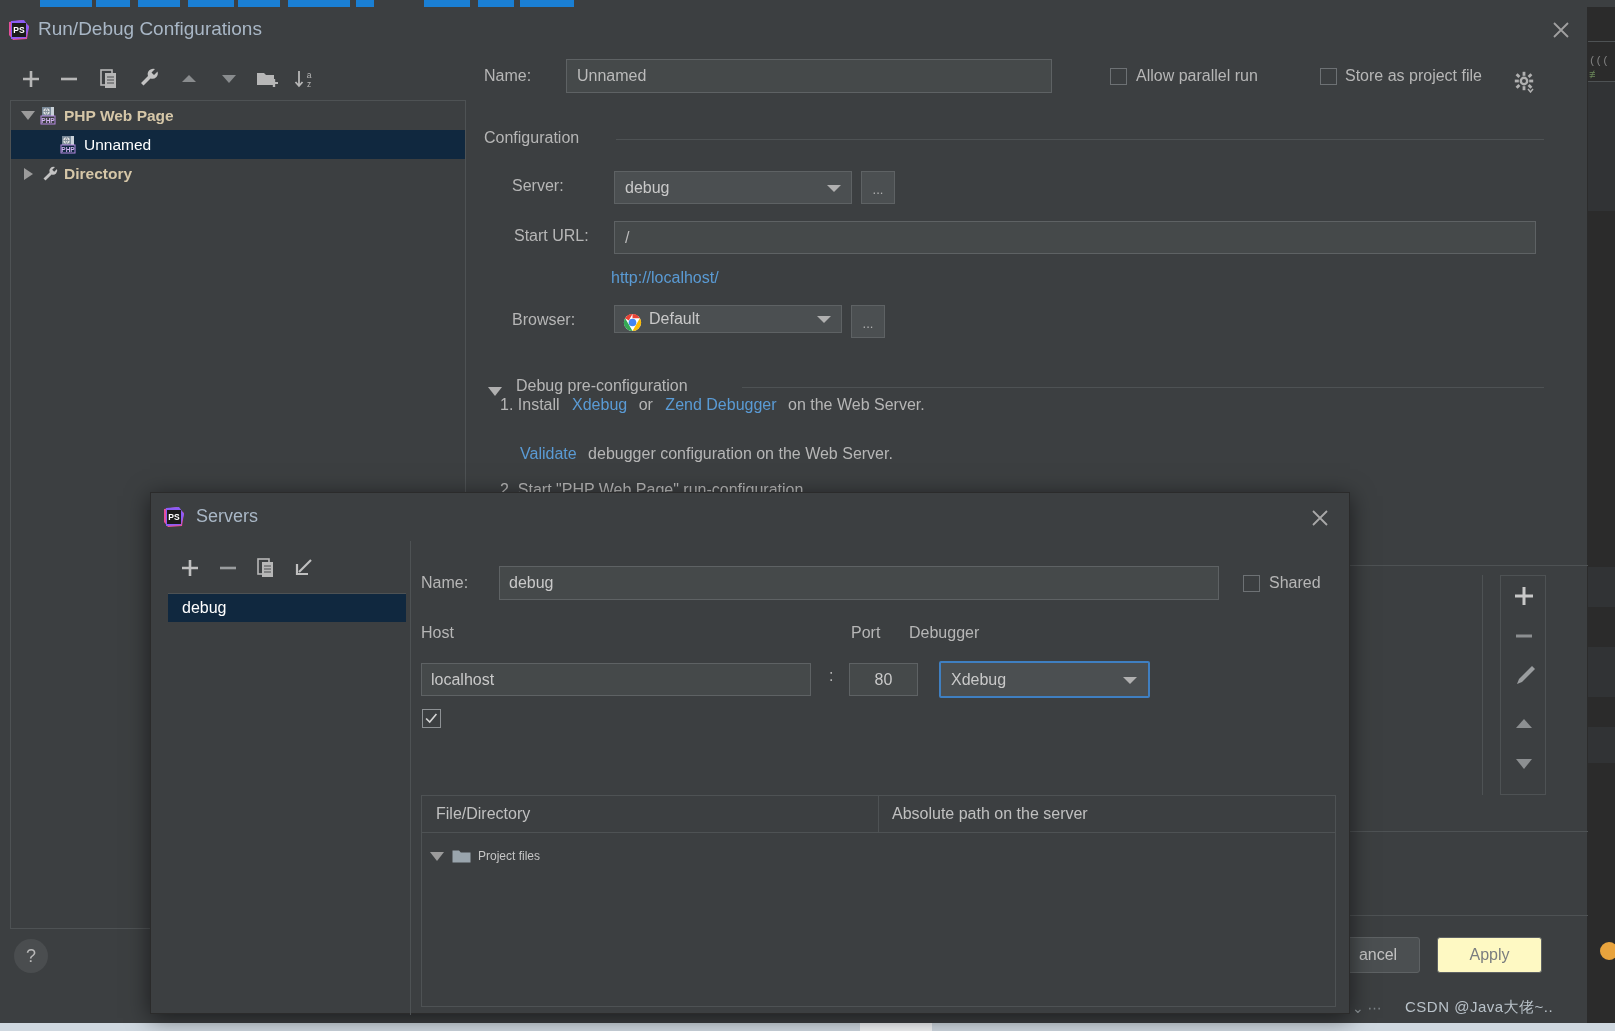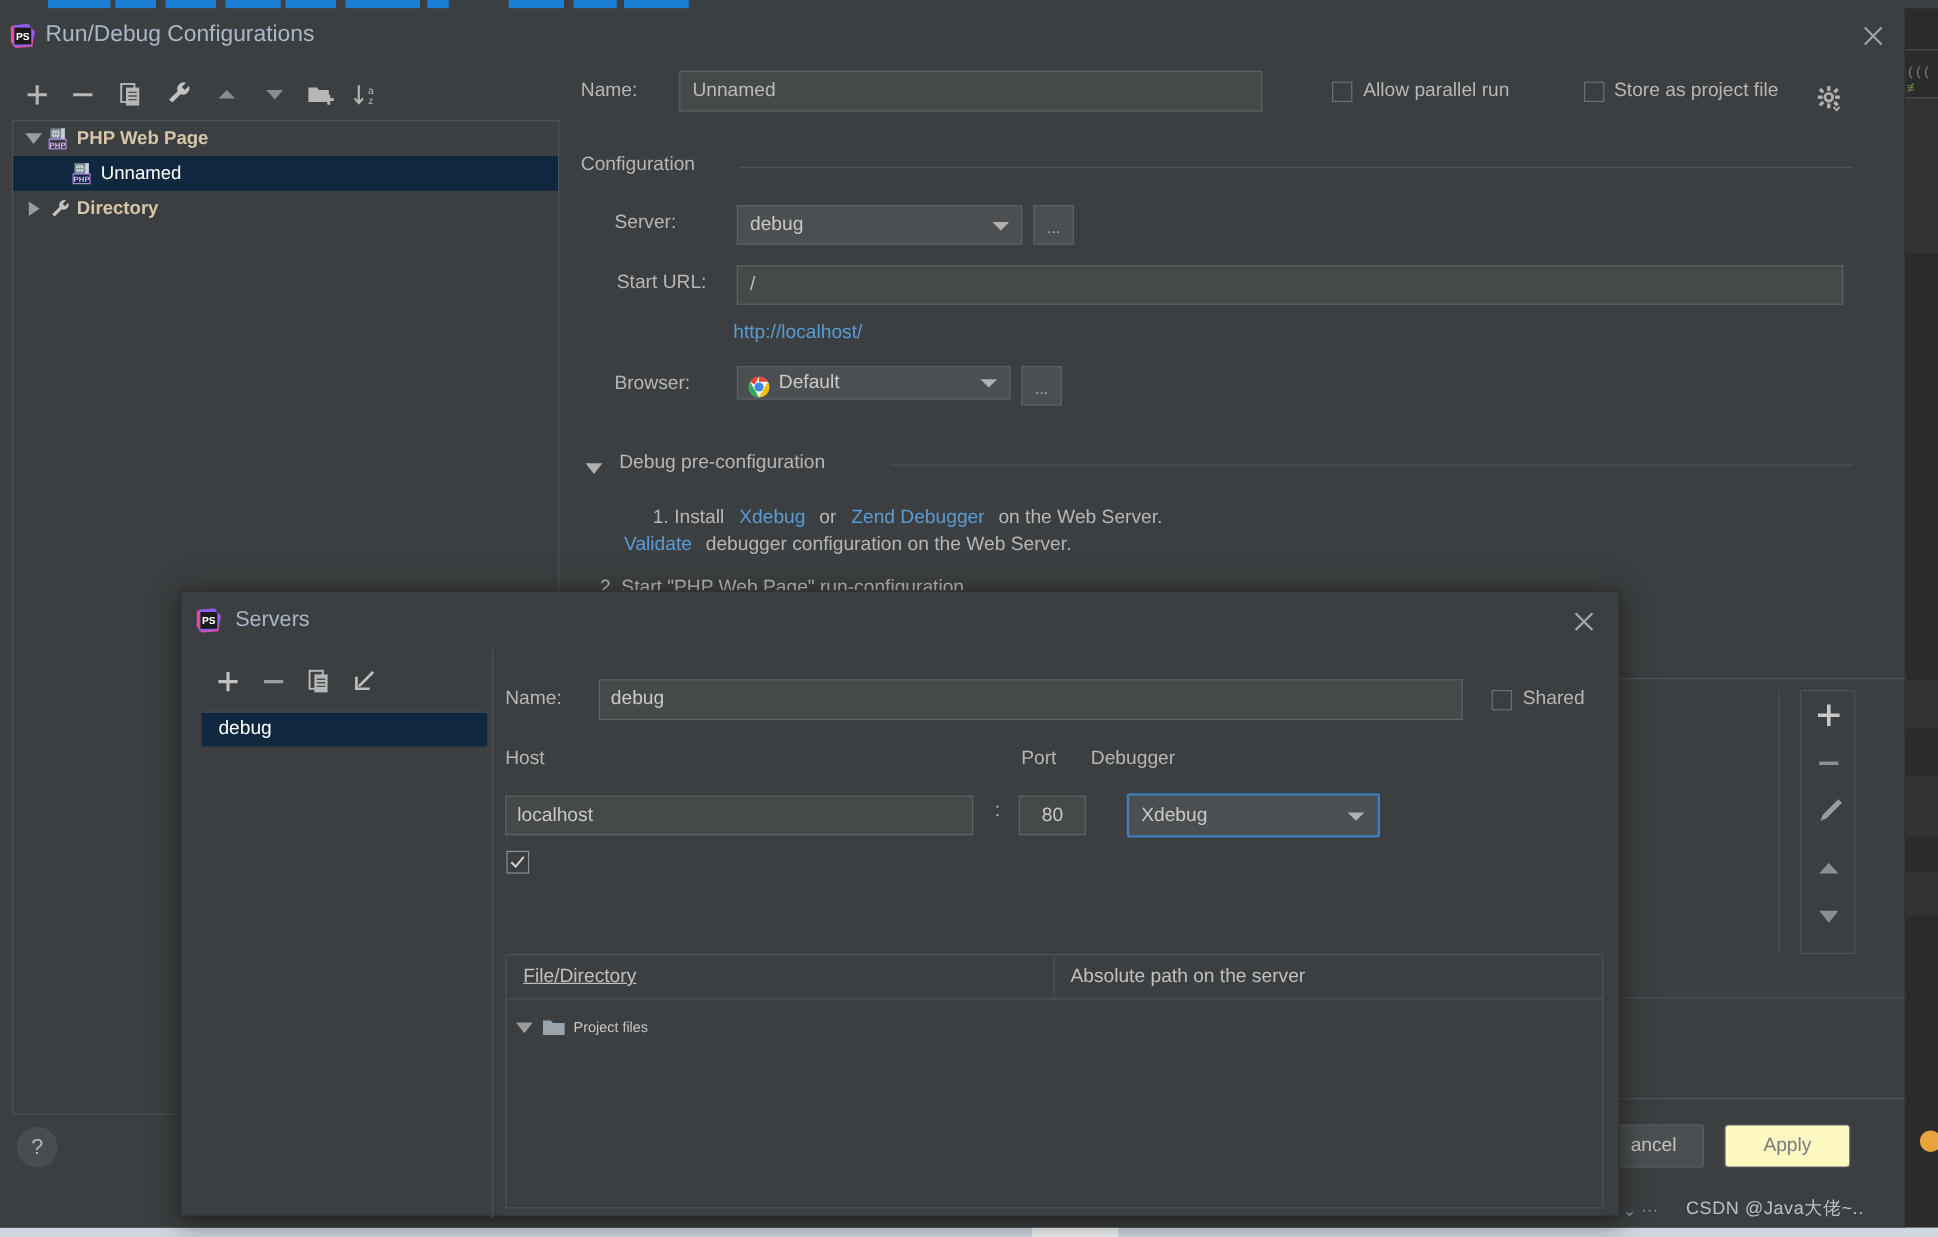--- a/index.html
+++ b/index.html
@@ -438,7 +438,7 @@
   <div class="sec-title" style="left:516px; top:370px;">Debug pre-configuration</div>
   <div class="sec-line" style="left:742px; top:380px; width:802px;"></div>
 
-  <div class="step" style="left:500px; top:416px;margin-left:44px;">
+  <div class="step" style="left:500px; top:389px;">
     <span>1. Install</span>
     <span class="link" style="margin-left:8px;">Xdebug</span>
     <span style="margin-left:7px;">or</span>

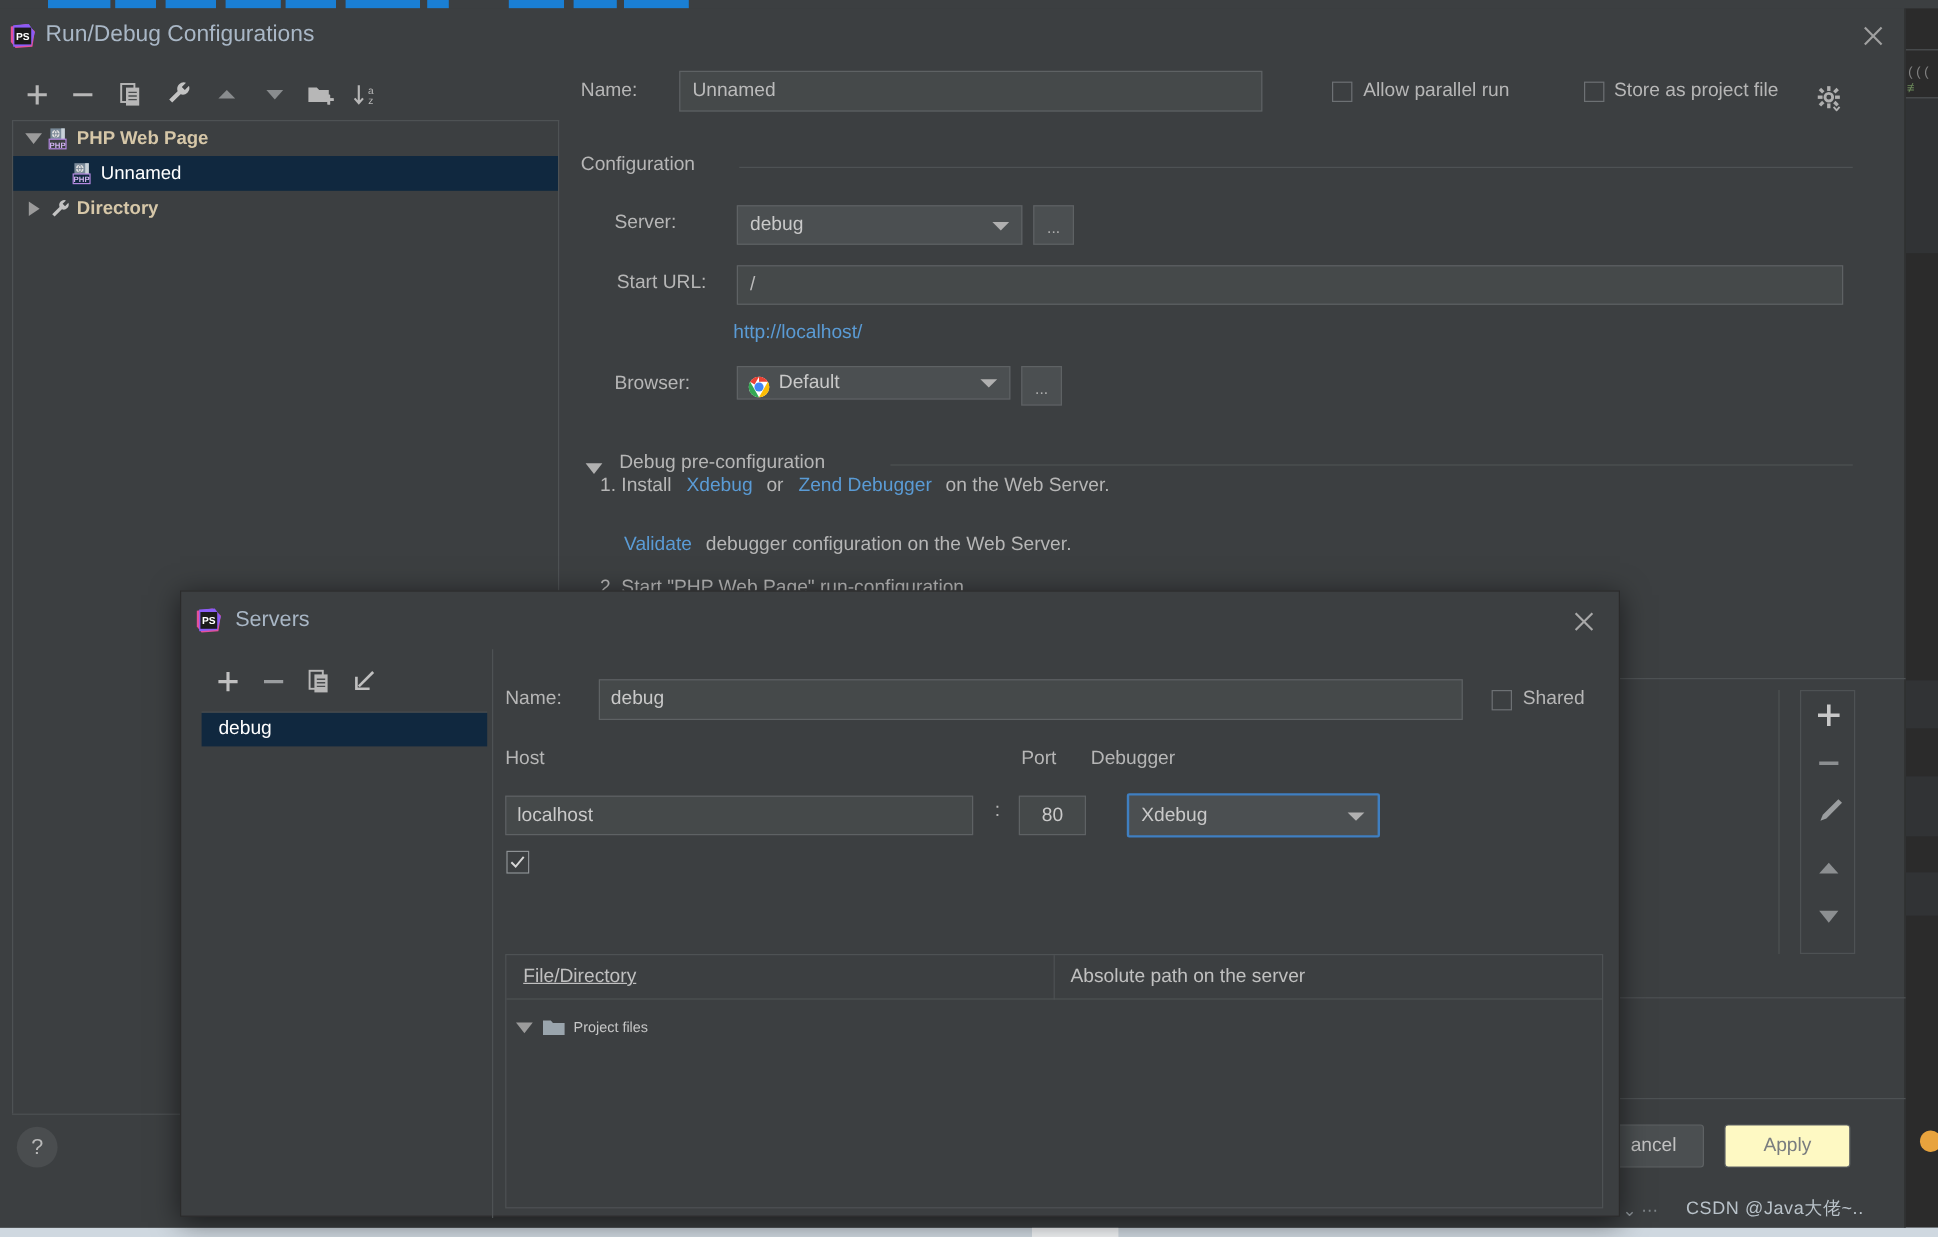--- a/index.html
+++ b/index.html
@@ -546,7 +546,7 @@
 
     <div class="srvfield" style="left:10px; top:122px; width:390px; height:33px;">localhost</div>
     <div class="srvlbl" style="left:418px; top:126px;">:</div>
-    <div class="srvfield" style="left:438px; top:122px; width:56px; height:33px; padding-left:0; justify-content:center;">80</div>
+    <div class="srvfield" style="left:438px; top:122px; width:69px; height:33px; padding-left:0; justify-content:center;">80</div>
     <div class="srvcombo" style="left:528px; top:120px; width:211px; height:37px;">
       <span>Xdebug</span>
       <span class="arrow"></span>

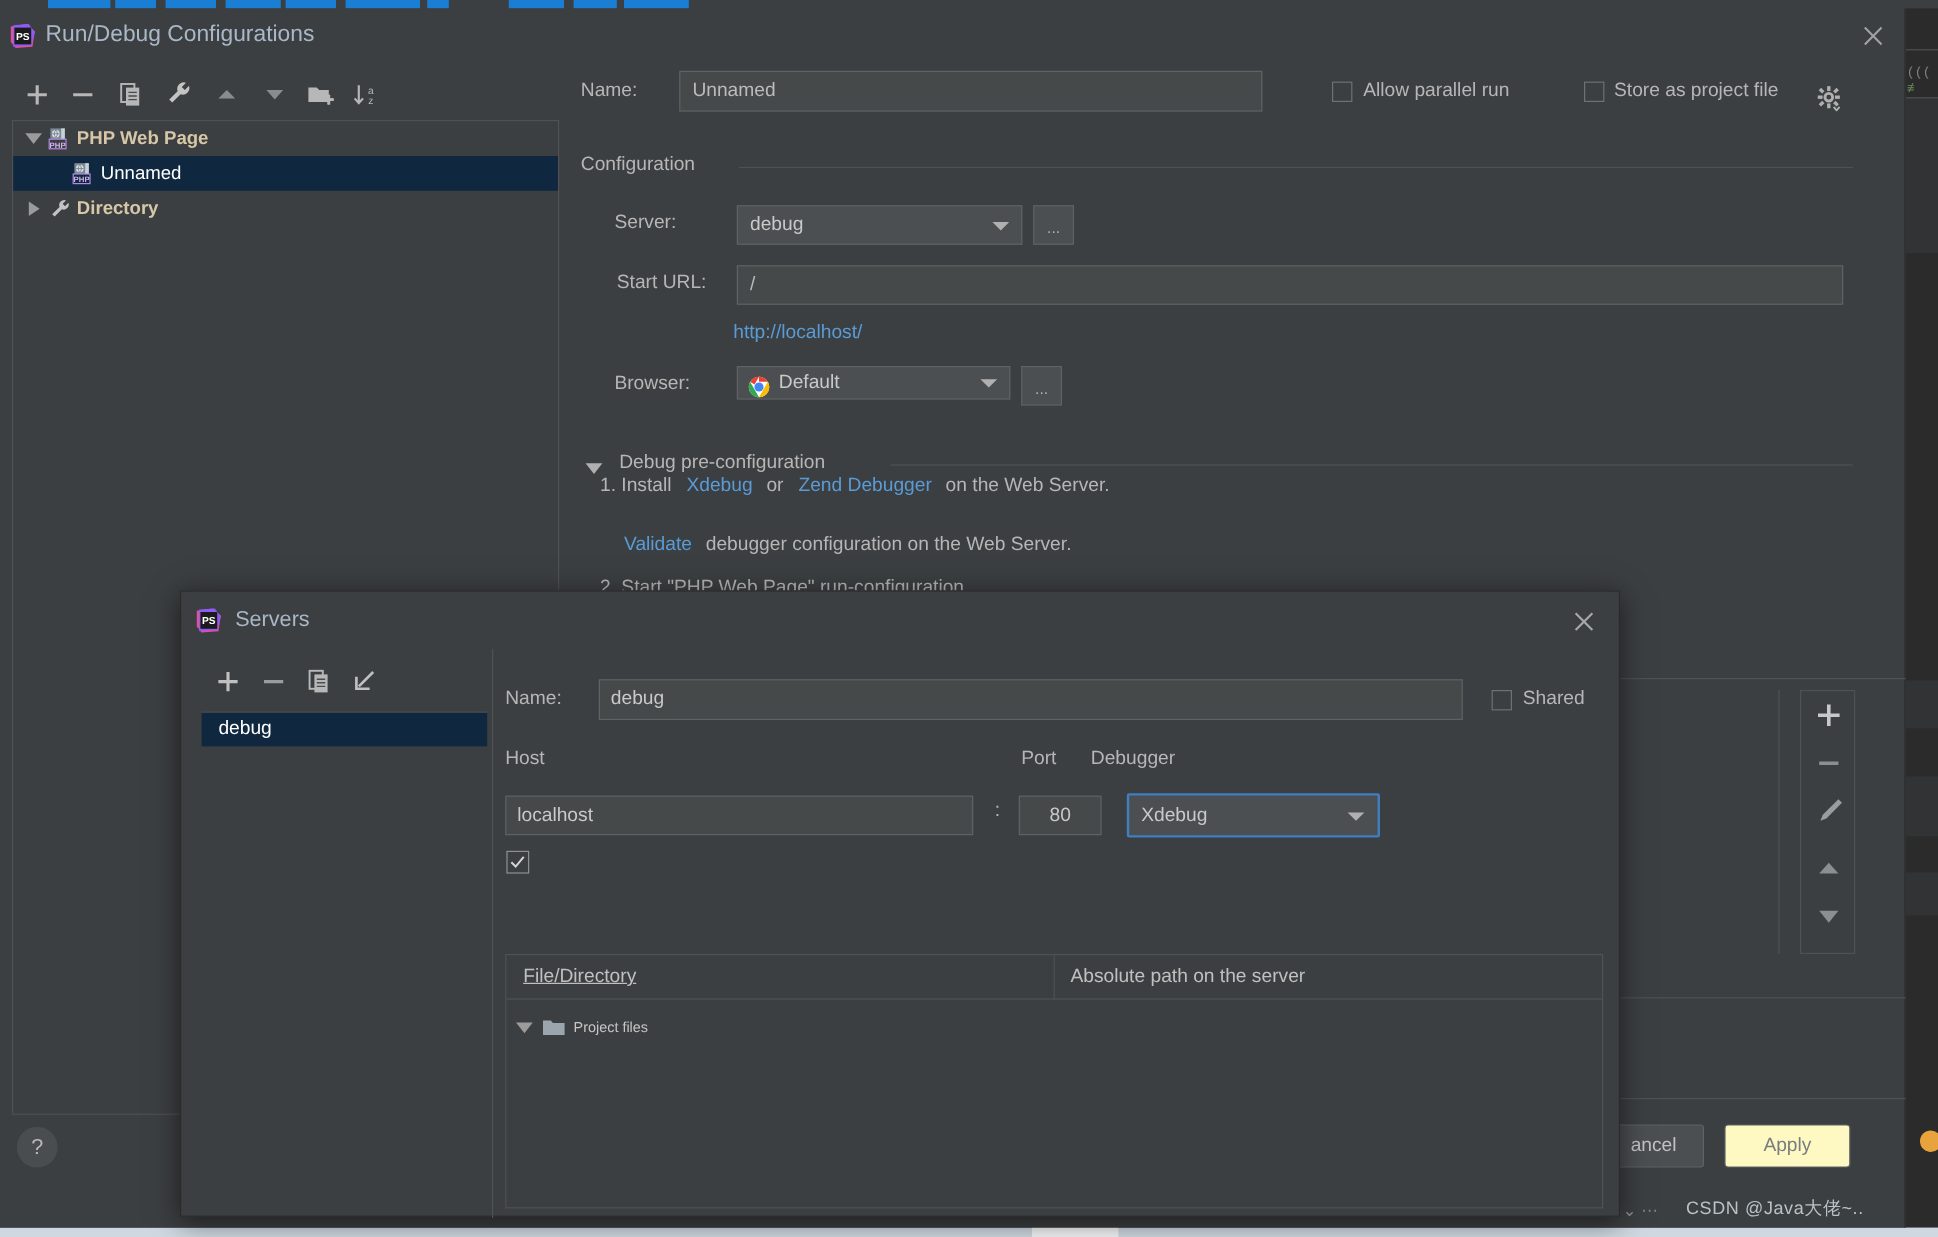--- a/index.html
+++ b/index.html
@@ -560,7 +560,7 @@
 
     <div id="pathmap-table">
       <div id="pm-head">
-        <div class="th" style="left:14px;text-decoration:underline;">File/Directory</div>
+        <div class="th" style="left:14px;">File/Directory</div>
         <div id="pm-colsep"></div>
         <div class="th" style="left:470px;">Absolute path on the server</div>
       </div>

